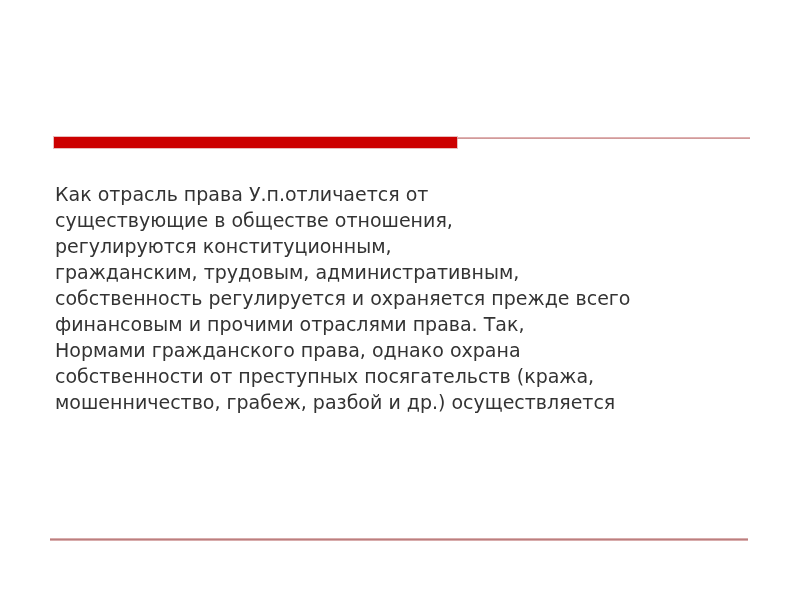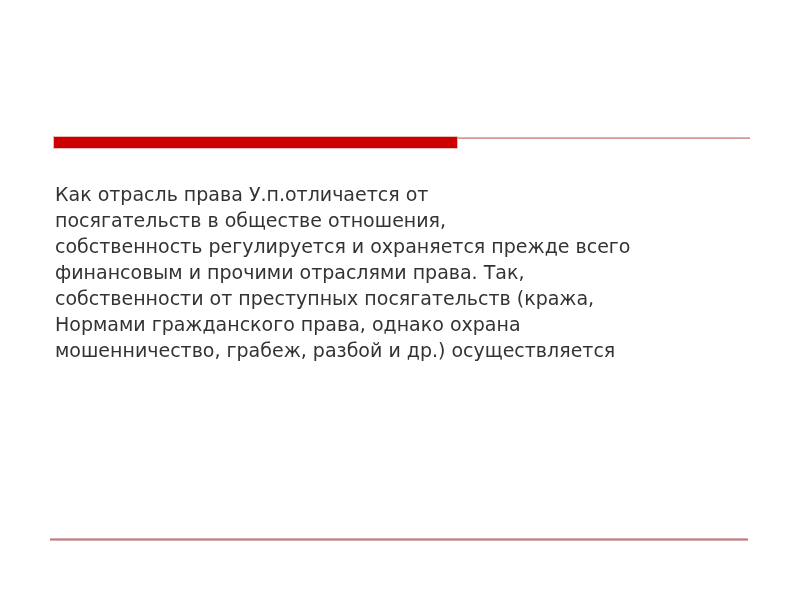--- a/index.html
+++ b/index.html
@@ -64,7 +64,7 @@
 
   <div class="body-text">
     <div class="line">Как отрасль права У.п.отличается от</div>
-    <div class="line">посягательств в обществе отношения,</div>
+    <div class="line">существующие в обществе отношения,</div>
     <div class="line">собственность регулируется и охраняется прежде всего</div>
     <div class="line">финансовым и прочими отраслями права. Так,</div>
     <div class="line">собственности от преступных посягательств (кража,</div>

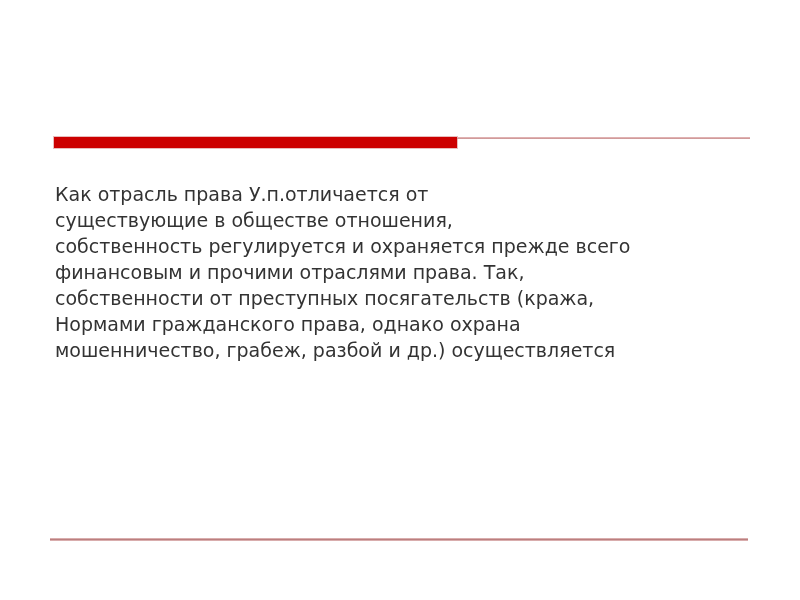--- a/index.html
+++ b/index.html
@@ -65,6 +65,7 @@
   <div class="body-text">
     <div class="line">Как отрасль права У.п.отличается от</div>
     <div class="line">существующие в обществе отношения,</div>
+    <div class="line">регулируются конституционным,</div>
     <div class="line">собственность регулируется и охраняется прежде всего</div>
     <div class="line">финансовым и прочими отраслями права. Так,</div>
     <div class="line">собственности от преступных посягательств (кража,</div>

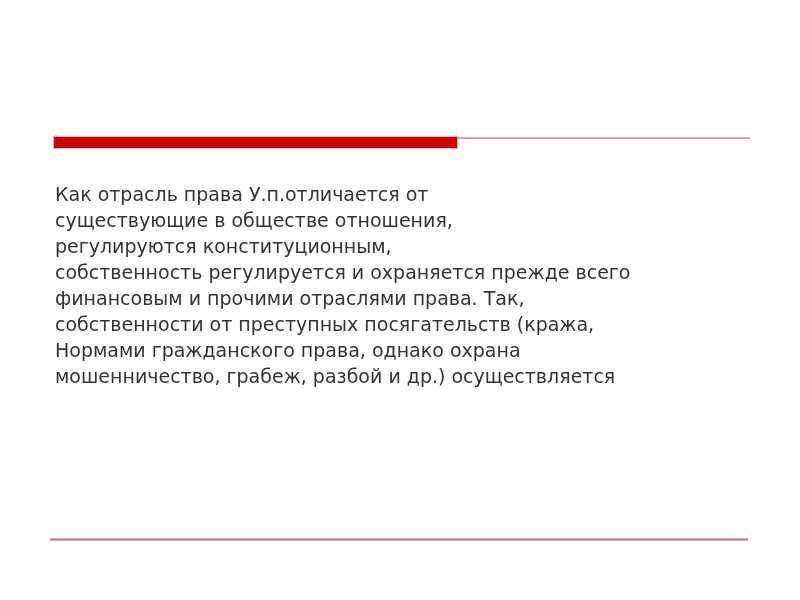--- a/index.html
+++ b/index.html
@@ -66,6 +66,7 @@
     <div class="line">Как отрасль права У.п.отличается от</div>
     <div class="line">существующие в обществе отношения,</div>
     <div class="line">регулируются конституционным,</div>
+    <div class="line">гражданским, трудовым, административным,</div>
     <div class="line">собственность регулируется и охраняется прежде всего</div>
     <div class="line">финансовым и прочими отраслями права. Так,</div>
     <div class="line">собственности от преступных посягательств (кража,</div>

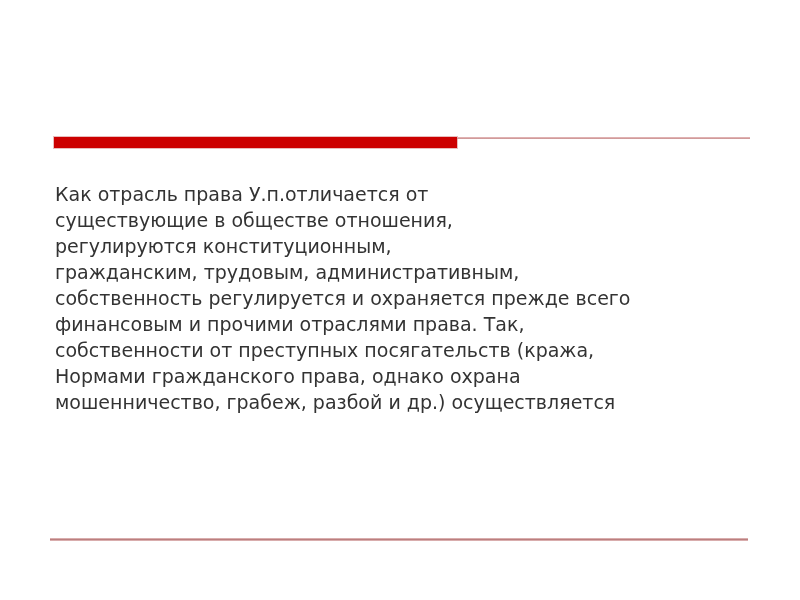--- a/index.html
+++ b/index.html
@@ -69,8 +69,8 @@
     <div class="line">гражданским, трудовым, административным,</div>
     <div class="line">собственность регулируется и охраняется прежде всего</div>
     <div class="line">финансовым и прочими отраслями права. Так,</div>
+    <div class="line">Нормами гражданского права, однако охрана</div>
     <div class="line">собственности от преступных посягательств (кража,</div>
-    <div class="line">Нормами гражданского права, однако охрана</div>
     <div class="line">мошенничество, грабеж, разбой и др.) осуществляется</div>
   </div>
 

